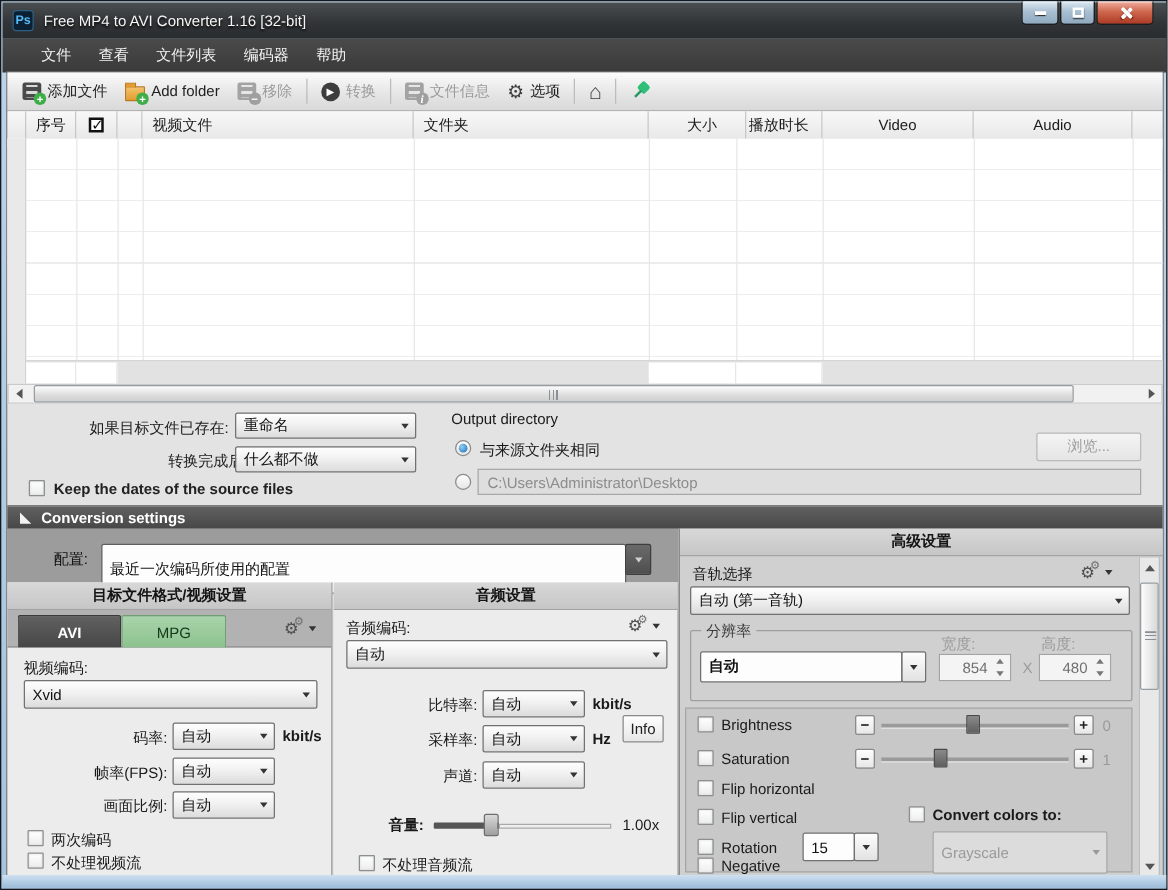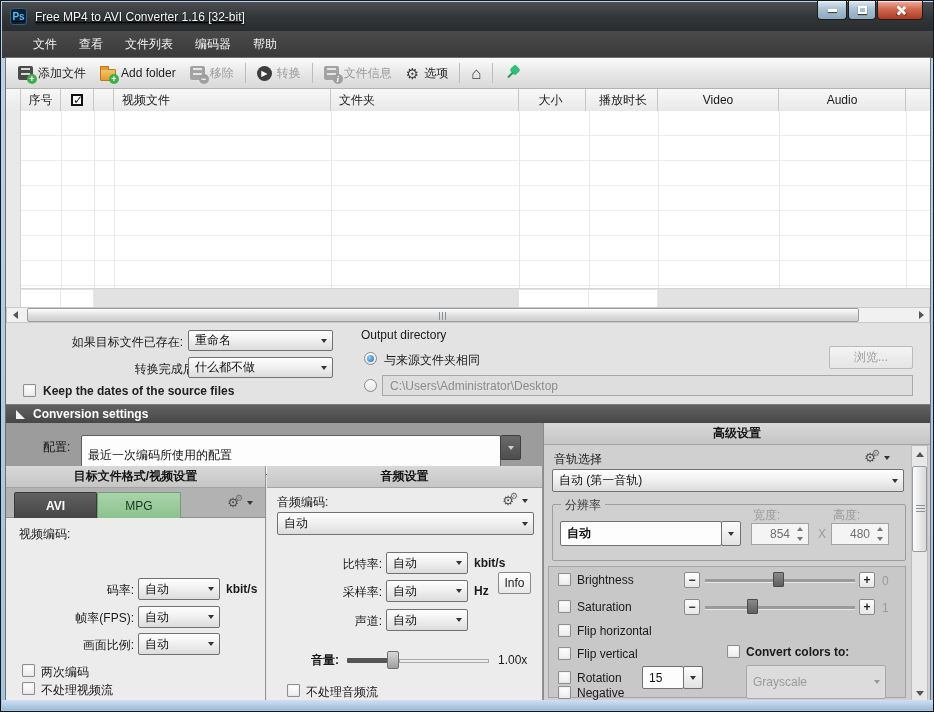--- a/index.html
+++ b/index.html
@@ -5,7 +5,7 @@
   html,body{margin:0;padding:0;background:#8a8a8a;font-family:"Liberation Sans","DejaVu Sans",sans-serif;}
   *{box-sizing:border-box;}
   .window{position:relative;width:934px;height:712px;border:1px solid #11181f;background:linear-gradient(#bcd4e9,#a7c4de);overflow:hidden;}
-  .titlebar{position:absolute;left:1px;top:1px;width:932px;height:29px;background:linear-gradient(#4b4e51,#323537 55%,#292c2e);display:flex;align-items:center;gap:8px;padding-left:8px;text-decoration:underline;}
+  .titlebar{position:absolute;left:1px;top:1px;width:932px;height:29px;background:linear-gradient(#4b4e51,#323537 55%,#292c2e);display:flex;align-items:center;gap:8px;padding-left:8px;}
   .pslogo{width:17px;height:17px;background:#0b2133;border:1px solid #2e5f82;border-radius:3px;color:#56baf7;font-size:10px;font-weight:bold;display:flex;align-items:center;justify-content:center;}
   .title-text{color:#f5f5f5;font-size:12px;text-shadow:0 1px 2px #000;}
   .winbtns{position:absolute;top:0;right:10px;display:flex;}

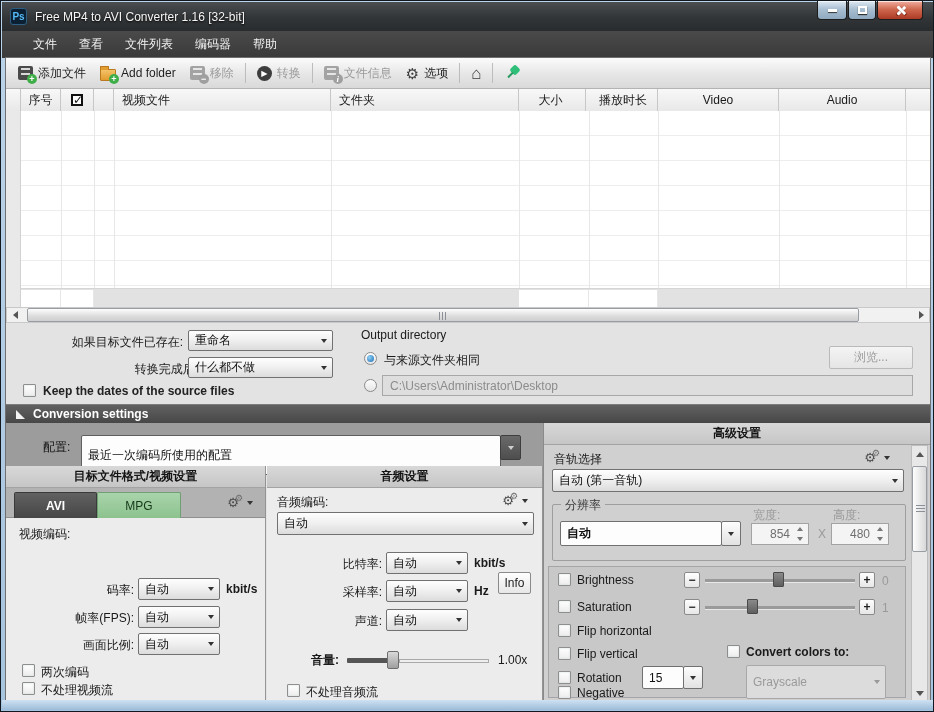--- a/index.html
+++ b/index.html
@@ -192,7 +192,7 @@
       <div class="th" style="left:88px;width:20px;"></div>
       <div class="th left" style="left:325px;width:188px;">文件夹</div>
       <div class="th left" style="left:108px;width:217px;">视频文件</div>
-      <div class="th" style="left:510px;width:70px;">大小</div>
+      <div class="th" style="left:521px;width:70px;">大小</div>
       <div class="th" style="left:583px;width:69px;">播放时长</div>
       <div class="th" style="left:652px;width:121px;">Video</div>
       <div class="th" style="left:773px;width:127px;">Audio</div>

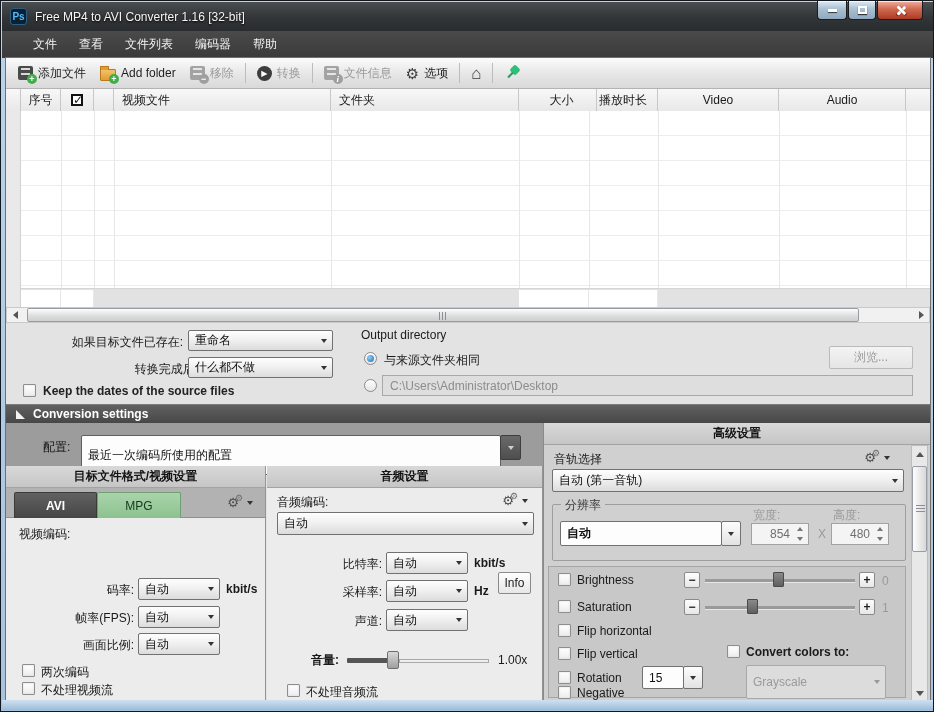--- a/index.html
+++ b/index.html
@@ -279,6 +279,10 @@
         </div>
       </div>
       <div class="lbl" style="left:13px;top:60px;">视频编码:</div>
+      <div class="combo" style="left:13px;top:78px;width:235px;height:23px;">
+        <span>Xvid</span>
+          <span class="darr"></span>
+      </div>
       <div class="lbl r" style="left:0;top:116px;width:128px;">码率:</div>
       <div class="combo" style="left:132px;top:112px;width:82px;height:22px;">
         <span>自动</span>

